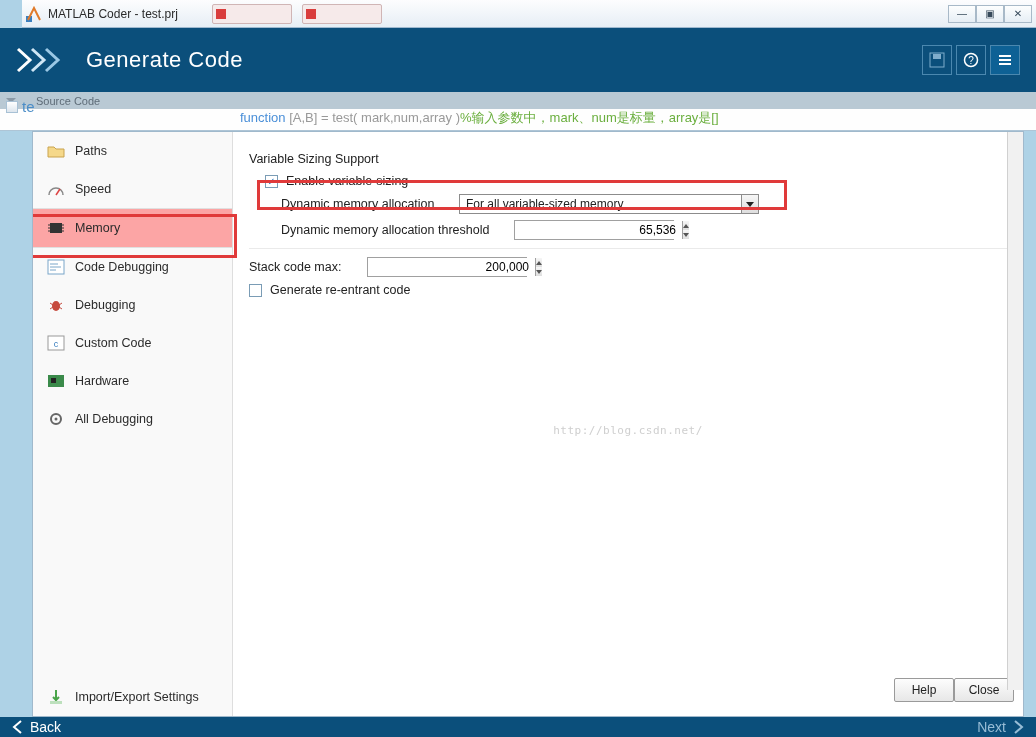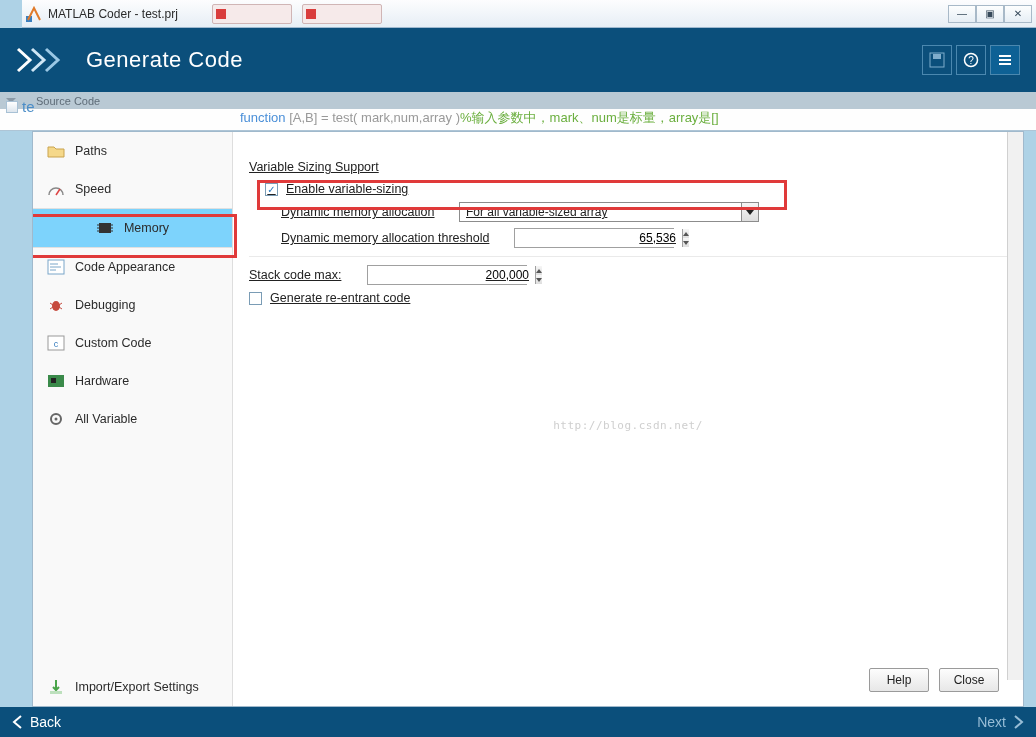--- a/index.html
+++ b/index.html
@@ -45,7 +45,7 @@
   .navitem .navicon{width:18px;height:18px;display:flex;align-items:center;justify-content:center;}
   .navbottom{margin-top:auto;}
   
-  .content{flex:1;background:#fff;position:relative;padding:28px 16px;font-size:12.5px;color:#222;text-decoration:underline;}
+  .content{flex:1;background:#fff;position:relative;padding:20px 16px;font-size:12.5px;color:#222;}
   .grouphdr{font-size:12.5px;margin-bottom:8px;}
   .indent{padding-left:16px;}
   .row{display:flex;align-items:center;gap:8px;margin:6px 0;}

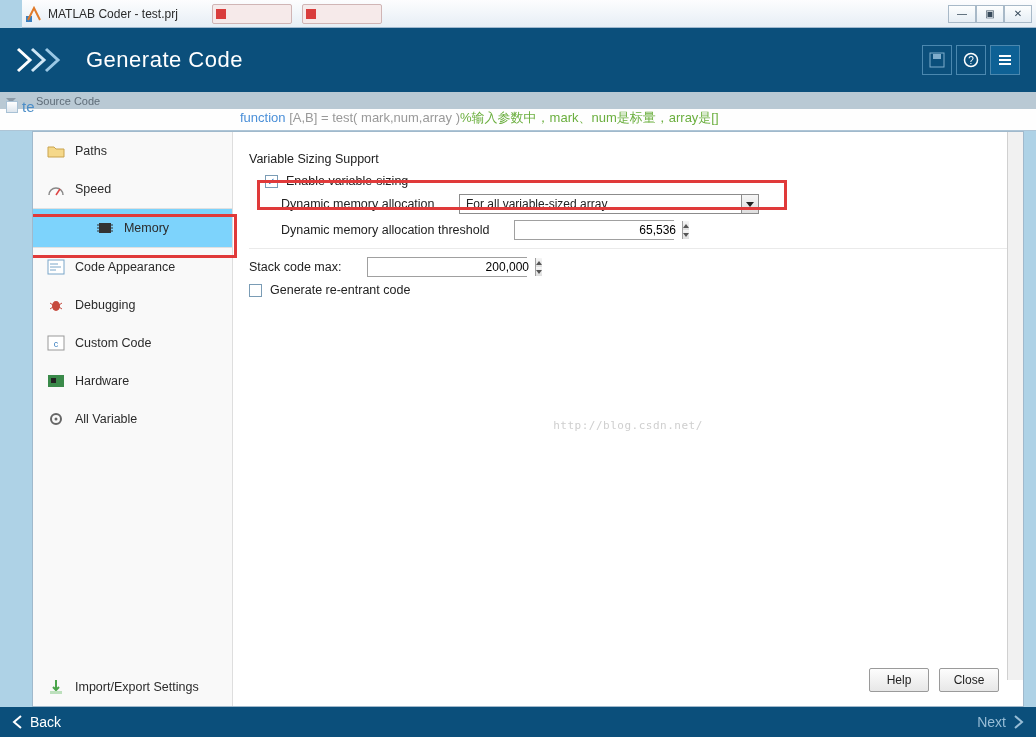--- a/index.html
+++ b/index.html
@@ -260,7 +260,7 @@
         <div class="row">
           <span class="label" style="width:170px;text-align:left;">Dynamic memory allocation</span>
           <div class="dropdown" style="width:300px;">
-            <div class="ddtext">For all variable-sized array</div>
+            <div class="ddtext">For all variable-sized memory</div>
             <div class="ddbtn">
                     <div class="tri"></div>
                   </div>

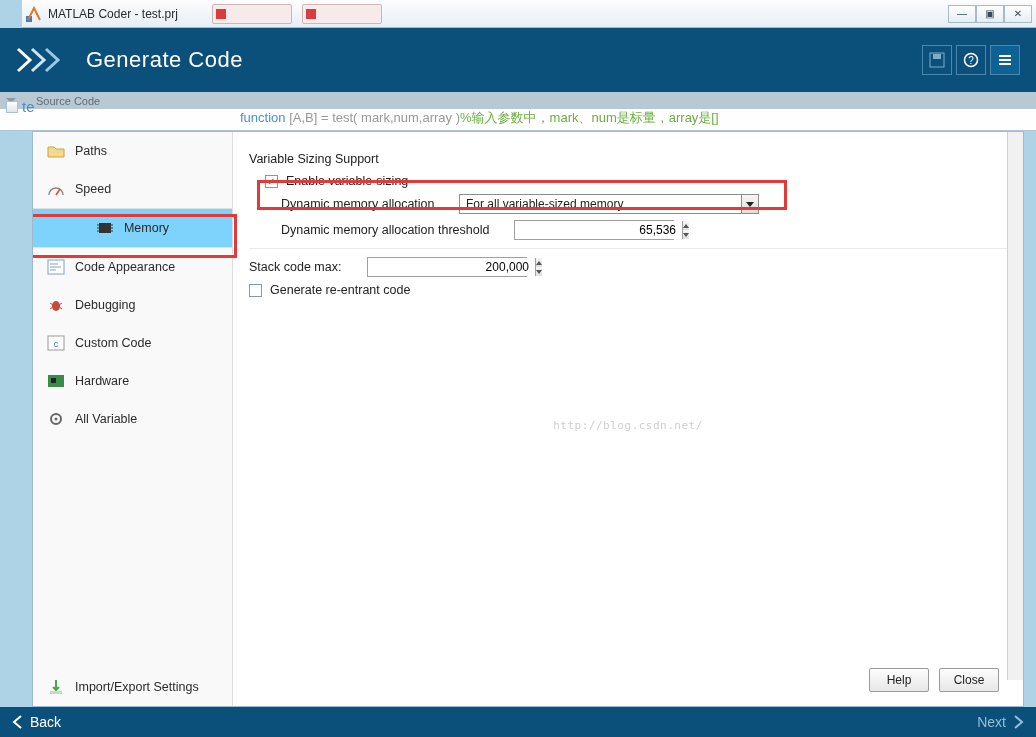--- a/index.html
+++ b/index.html
@@ -41,7 +41,7 @@
   .mainrow{flex:1; display:flex; background:#fff; border:1px solid #a0b9cc; margin:0 8px 2px 2px; position:relative; overflow:hidden;}
   .sidebar{width:200px;background:#f9f9f9;border-right:1px solid #dedede;display:flex;flex-direction:column;}
   .navitem{display:flex;align-items:center;gap:10px;padding:10px 14px;font-size:12.5px;color:#2b2b2b;cursor:default;}
-  .navitem.selected{background:#7dd3fc;border-top:1px solid #e0e0e0;border-bottom:1px solid #e0e0e0;justify-content:center;}
+  .navitem.selected{background:#fca5a5;border-top:1px solid #e0e0e0;border-bottom:1px solid #e0e0e0;}
   .navitem .navicon{width:18px;height:18px;display:flex;align-items:center;justify-content:center;}
   .navbottom{margin-top:auto;}
   

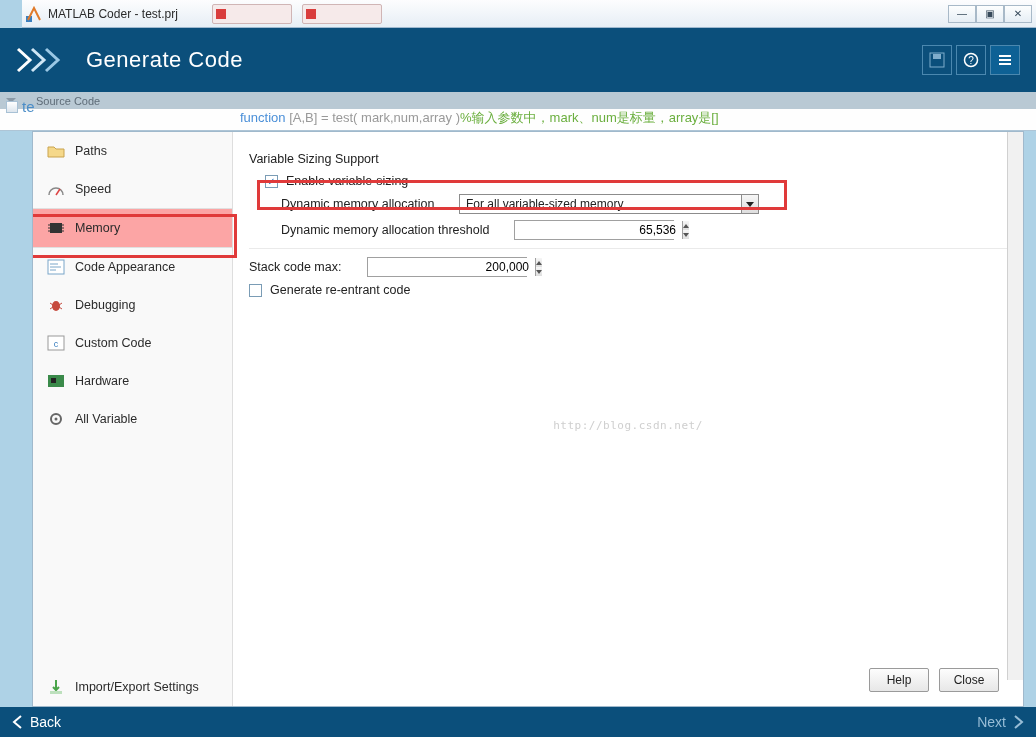--- a/index.html
+++ b/index.html
@@ -195,7 +195,7 @@
                 <line x1="3" y1="11" x2="9" y2="11" stroke="#7aa6c9"></line>
               </svg>
             </div>
-      <span>Code Appearance</span>
+      <span>Code Debugging</span>
     </div>
     <div class="navitem">
       <div class="navicon">

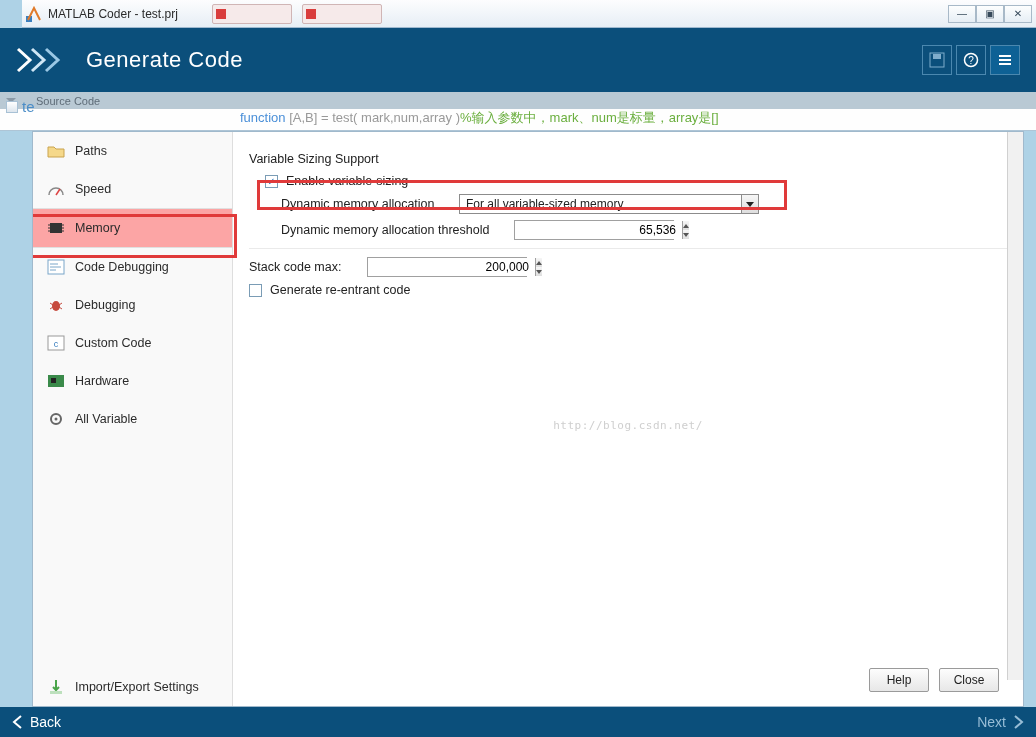--- a/index.html
+++ b/index.html
@@ -234,7 +234,7 @@
                 <circle cx="9" cy="8" r="1.5" fill="#666"></circle>
               </svg>
             </div>
-      <span>All Variable</span>
+      <span>All Debugging</span>
     </div>
     <div class="navbottom">
       <div class="navitem">

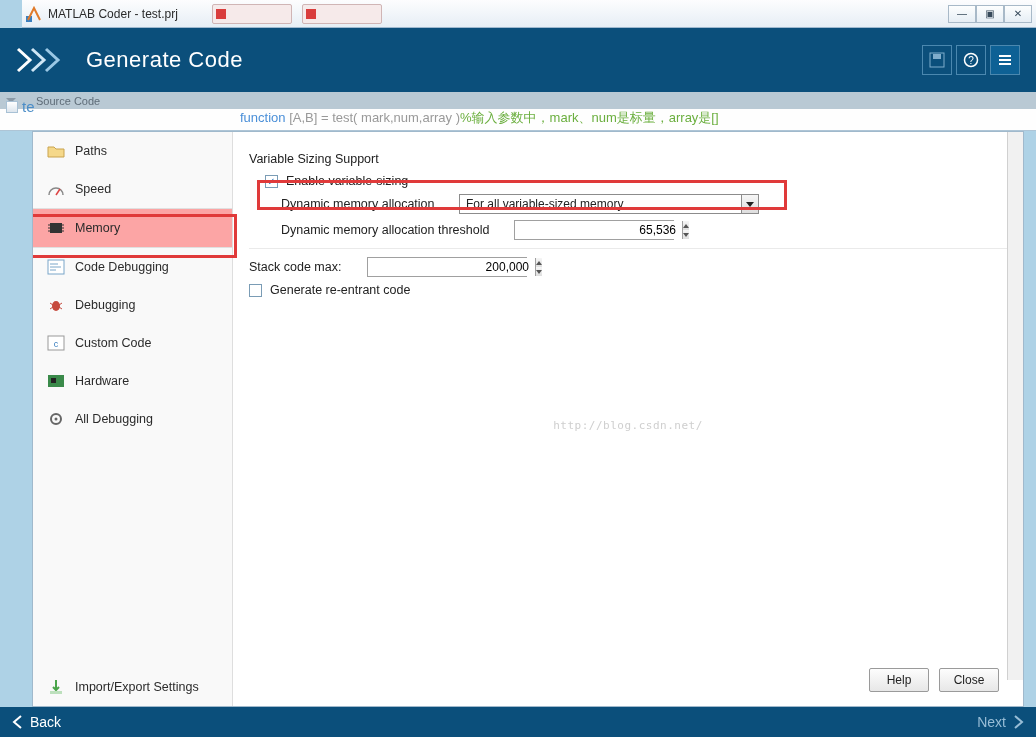--- a/index.html
+++ b/index.html
@@ -70,7 +70,7 @@
   .watermark{position:absolute;left:0;right:0;top:50%;text-align:center;font-size:11px;color:#cfcfcf;font-family:Consolas,monospace;letter-spacing:0.5px;pointer-events:none;}
   
   
-  .dlgbtns{position:absolute;right:24px;bottom:14px;display:flex;gap:10px;}
+  .dlgbtns{position:absolute;right:9px;bottom:14px;display:flex;}
   .btn{min-width:60px;height:24px;border:1px solid #9a9a9a;background:linear-gradient(#fdfdfd,#e7e7e7);font-size:12px;color:#222;border-radius:2px;padding:0 12px;}
   
   

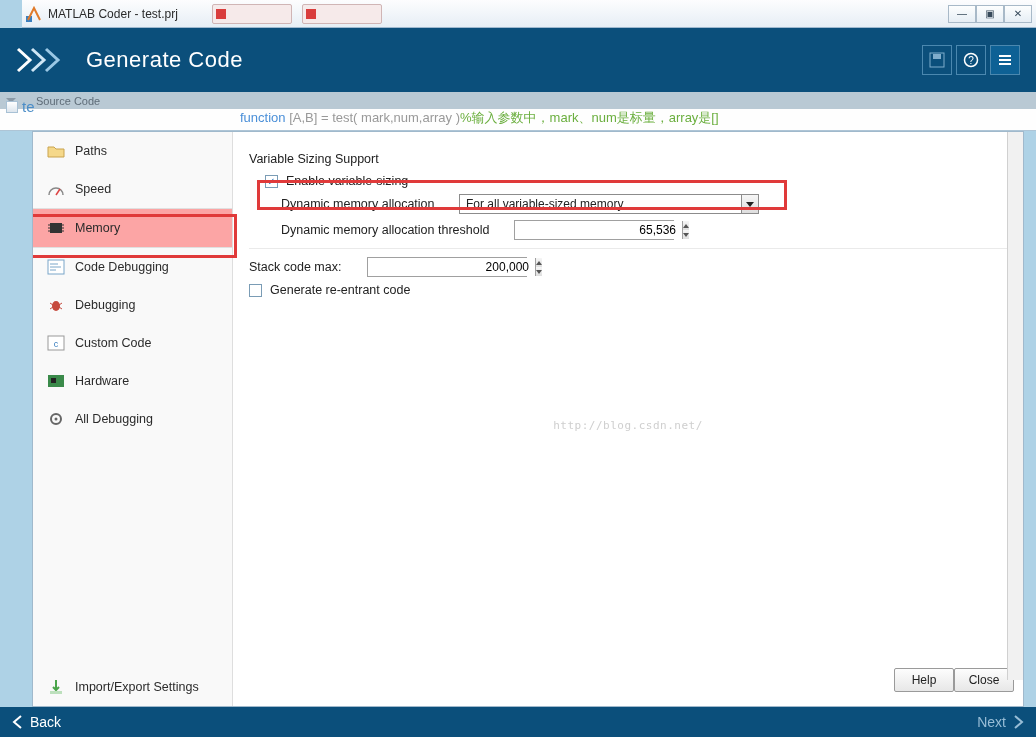--- a/index.html
+++ b/index.html
@@ -74,7 +74,7 @@
   .btn{min-width:60px;height:24px;border:1px solid #9a9a9a;background:linear-gradient(#fdfdfd,#e7e7e7);font-size:12px;color:#222;border-radius:2px;padding:0 12px;}
   
   
-  .footer{height:30px;background:#0b4f7b;display:flex;align-items:center;color:#fff;padding:0 12px;font-size:14px;}
+  .footer{height:20px;background:#0b4f7b;display:flex;align-items:center;color:#fff;padding:0 12px;font-size:14px;}
   .footer .flspacer{flex:1;}
   .footer .backbtn{display:flex;align-items:center;gap:6px;}
   .footer .nextbtn{display:flex;align-items:center;gap:6px;color:#98bdd6;}

